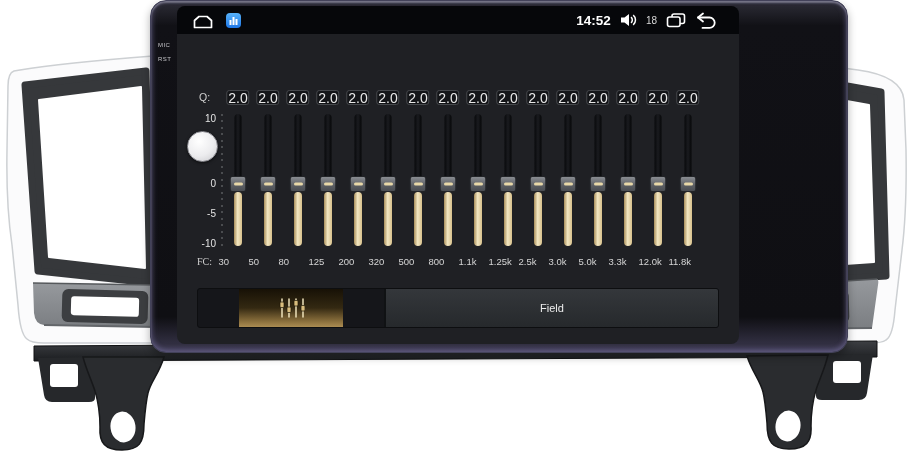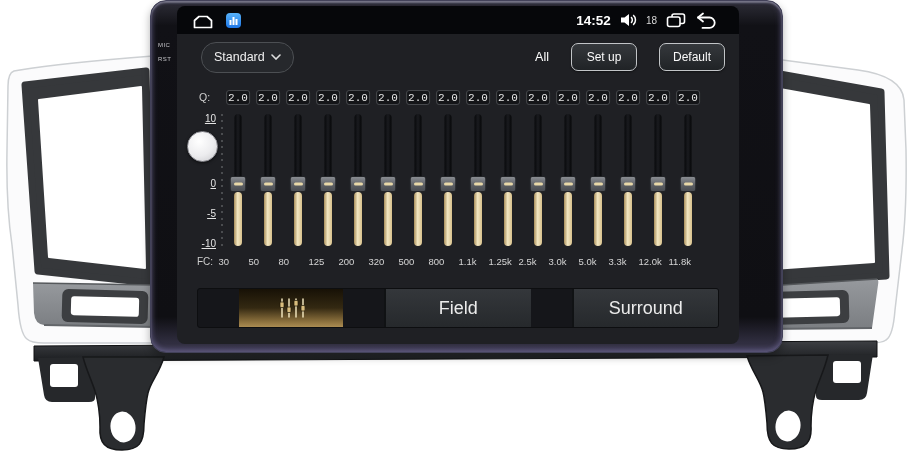--- a/index.html
+++ b/index.html
@@ -8,7 +8,7 @@
   svg.trim{position:absolute;left:0;top:0;z-index:1;}
 
   
-  .unit{position:absolute;left:150px;top:0;width:633px;height:353px;z-index:2;
+  .unit{position:absolute;left:150px;top:0;width:698px;height:353px;z-index:2;
     background:linear-gradient(180deg,#2e2e38,#111116 7%,#0f0f13 90%,#3c3950);
     border:1px solid #43425a;border-radius:16px;
     box-shadow:inset 0 2px 2px rgba(190,190,210,.45), inset 0 -3px 5px rgba(120,112,160,.45),

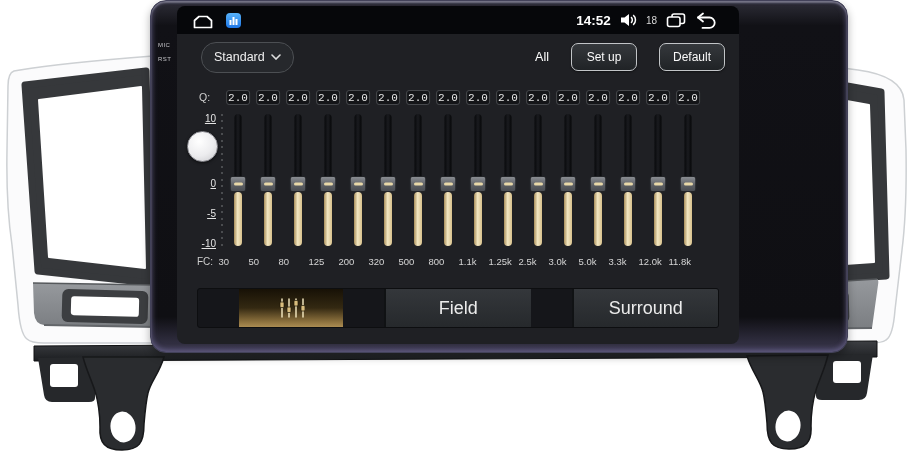--- a/index.html
+++ b/index.html
@@ -193,21 +193,6 @@
         </div>
       </div>
 
-      <div class="preset-row">
-        <div class="preset-pill">
-          <span>Standard</span>
-          <span>
-            <svg width="10" height="6" viewBox="0 0 10 6">
-              <path d="M1,1 L5,5 L9,1" fill="none" stroke="#dddddd" stroke-width="1.6" stroke-linecap="round"></path>
-            </svg>
-          </span>
-        </div>
-        <div class="right-btns">
-          <span class="all-lbl">All</span>
-          <div class="btn">Set up</div>
-          <div class="btn">Default</div>
-        </div>
-      </div>
 
       <div class="eq-wrap">
         <div class="scale-col">

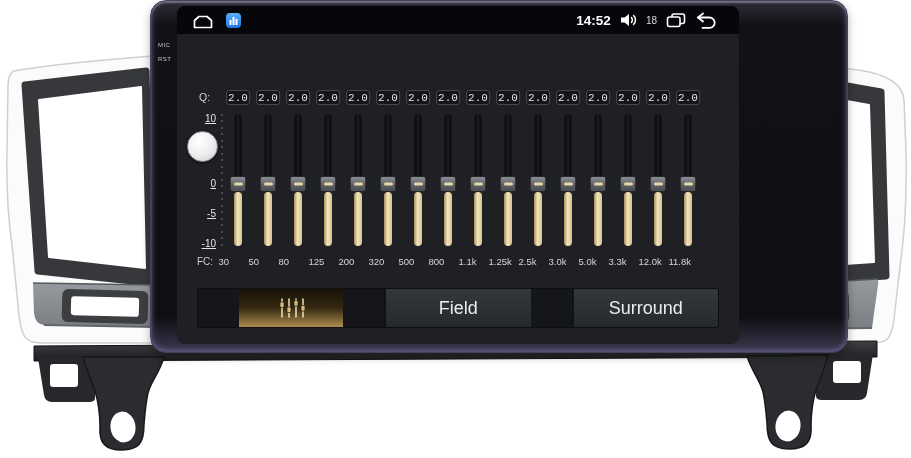--- a/index.html
+++ b/index.html
@@ -56,7 +56,7 @@
   .band{flex:1;position:relative;}
   .qv{position:absolute;top:0;left:50%;transform:translateX(-50%);min-width:23px;height:15px;
     line-height:14px;text-align:center;background:#141518;border:1px solid #46484c;
-    border-radius:3px;font-size:11px;color:#e8e8e8;box-sizing:border-box;padding:0 1px;font-family:Liberation Mono, monospace;}
+    border-radius:3px;font-size:14px;color:#e8e8e8;box-sizing:border-box;padding:0 1px;}
   .slider{position:absolute;top:24px;left:50%;transform:translateX(-50%);width:18px;height:132px;}
   .trk-top{position:absolute;top:0;left:50%;transform:translateX(-50%);width:7px;height:66px;
     border-radius:4px;background:linear-gradient(90deg,#08090b,#1a1b1f 50%,#060708);}

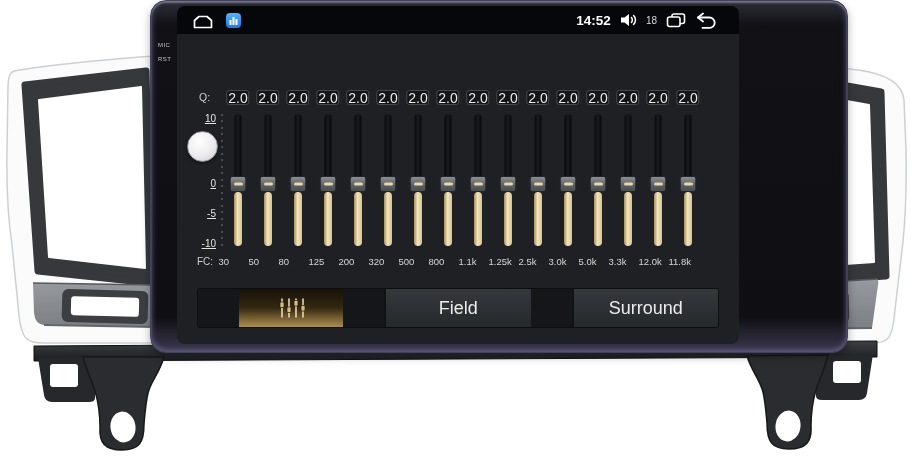--- a/index.html
+++ b/index.html
@@ -49,7 +49,7 @@
   .q-row-label{position:absolute;top:1px;left:2px;font-size:10.5px;color:#cfcfcf;}
   .fc-row-label{position:absolute;top:166px;left:0;font-size:10px;color:#cfcfcf;}
   .scale-num{position:absolute;right:7px;width:20px;text-align:right;font-size:10px;
-    color:#e4e4e4;text-decoration:underline;}
+    color:#e4e4e4;}
   .dots{position:absolute;right:0;top:24px;width:2px;height:132px;
     background:repeating-linear-gradient(180deg,#4a4c4f 0 2px,transparent 2px 6.5px);}
   .bands{flex:1;display:flex;}

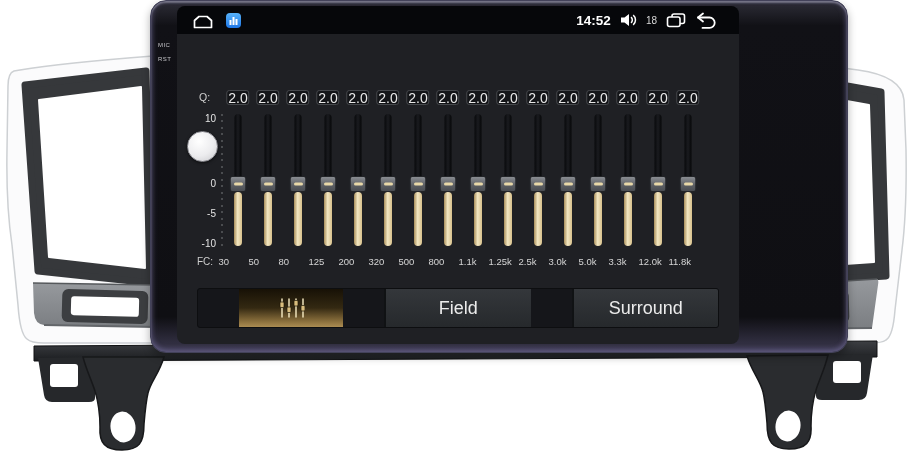--- a/index.html
+++ b/index.html
@@ -47,7 +47,7 @@
   .eq-wrap{position:absolute;left:20px;top:84px;width:506px;height:182px;display:flex;}
   .scale-col{position:relative;width:26px;flex:none;}
   .q-row-label{position:absolute;top:1px;left:2px;font-size:10.5px;color:#cfcfcf;}
-  .fc-row-label{position:absolute;top:166px;left:0;font-size:10px;color:#cfcfcf;}
+  .fc-row-label{position:absolute;top:166px;left:0;font-size:10px;color:#cfcfcf;font-family:Liberation Serif, serif;}
   .scale-num{position:absolute;right:7px;width:20px;text-align:right;font-size:10px;
     color:#e4e4e4;}
   .dots{position:absolute;right:0;top:24px;width:2px;height:132px;

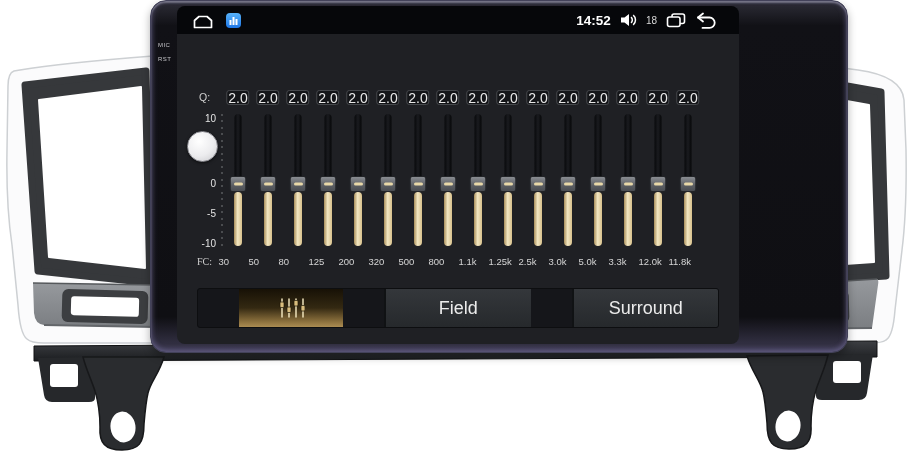--- a/index.html
+++ b/index.html
@@ -74,7 +74,7 @@
   .tabbar{position:absolute;left:20px;top:282px;width:522px;height:40px;display:flex;
     background:#15161a;border-radius:3px;overflow:hidden;border:1px solid #0d0e10;
     box-sizing:border-box;}
-  .tab{flex:1;display:flex;align-items:center;justify-content:center;font-size:18px;
+  .tab{flex:1;display:flex;align-items:center;justify-content:center;font-size:11px;
     color:#ececec;background:linear-gradient(180deg,#34373b,#26292c);
     border-left:2px solid #101214;white-space:nowrap;margin-left:41px;}
   .tab-eq{flex:0 0 104px;border-left:none;

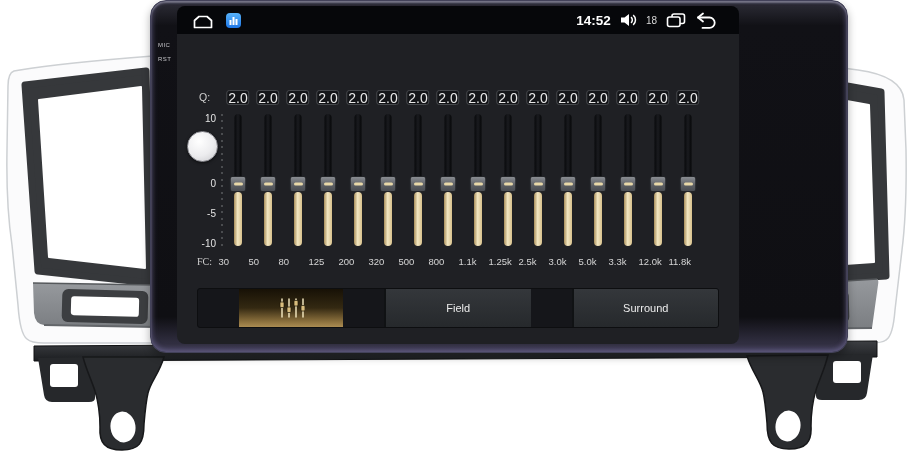--- a/index.html
+++ b/index.html
@@ -374,7 +374,6 @@
           </span>
         </div>
         <div class="tab">Field</div>
-        <div class="tab">Surround</div>
       </div>
 
     </div>

